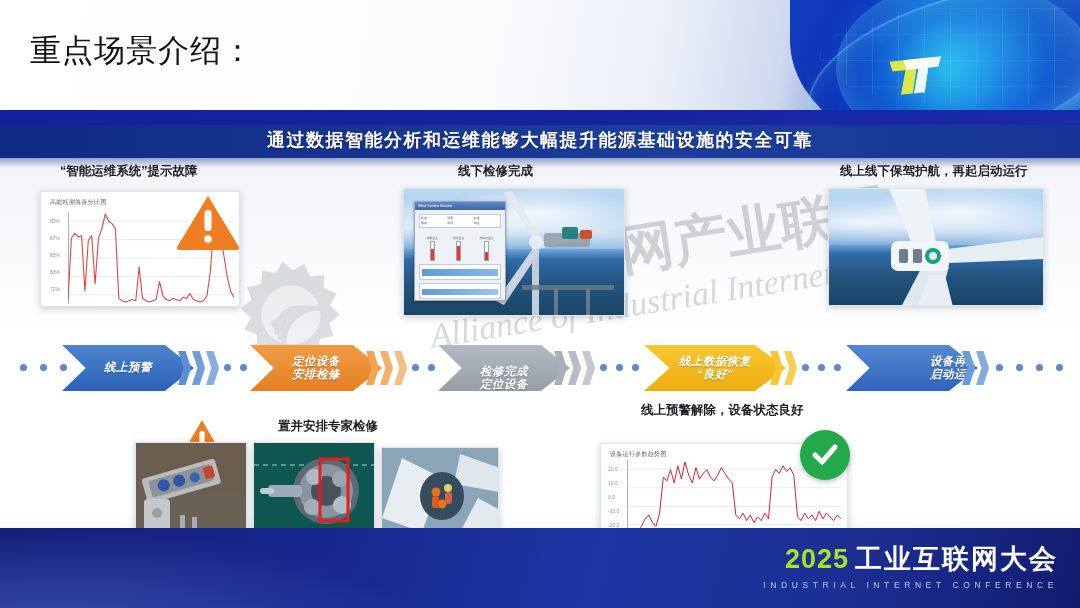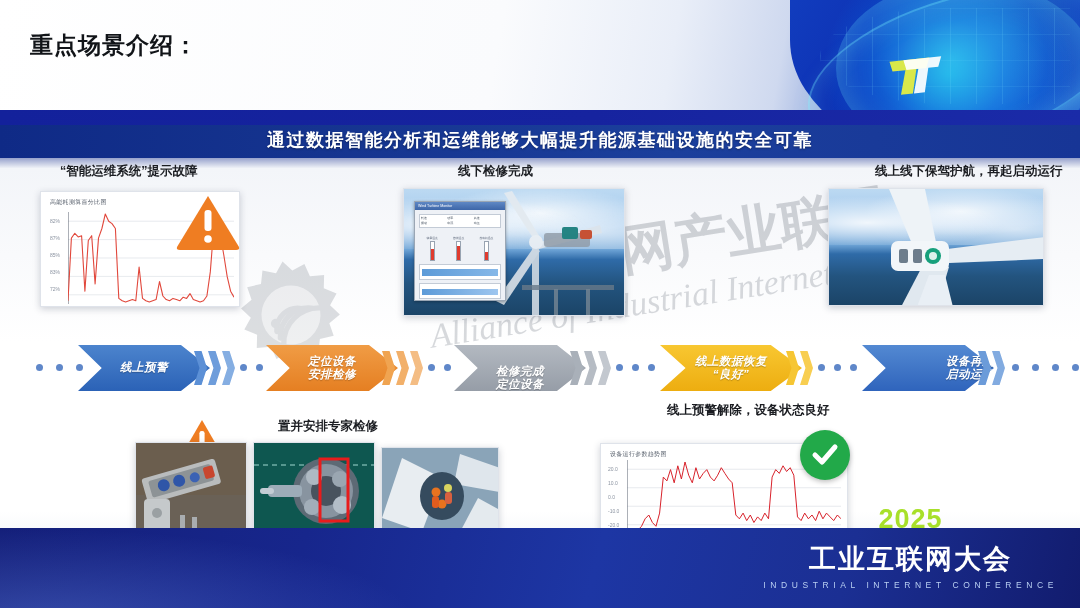--- a/index.html
+++ b/index.html
@@ -51,7 +51,7 @@
     border-radius:50% 0 0 50%;
   }
   .title-wrap { position:absolute; left:30px; top:30px; display:flex; align-items:baseline; }
-  .title-main { font-size:23px; font-weight:bold; color:#111418; letter-spacing:1px;text-align:center; }
+  .title-main { font-size:31px; font-weight:normal; color:#111418; letter-spacing:1px;text-align:center; }
   .title-sub  { font-size:23px; font-weight:bold; color:#15181d; letter-spacing:.5px; margin-left:2px; }
 
   .blue-rule { position:absolute; left:0; top:110px; width:1080px; height:15px;

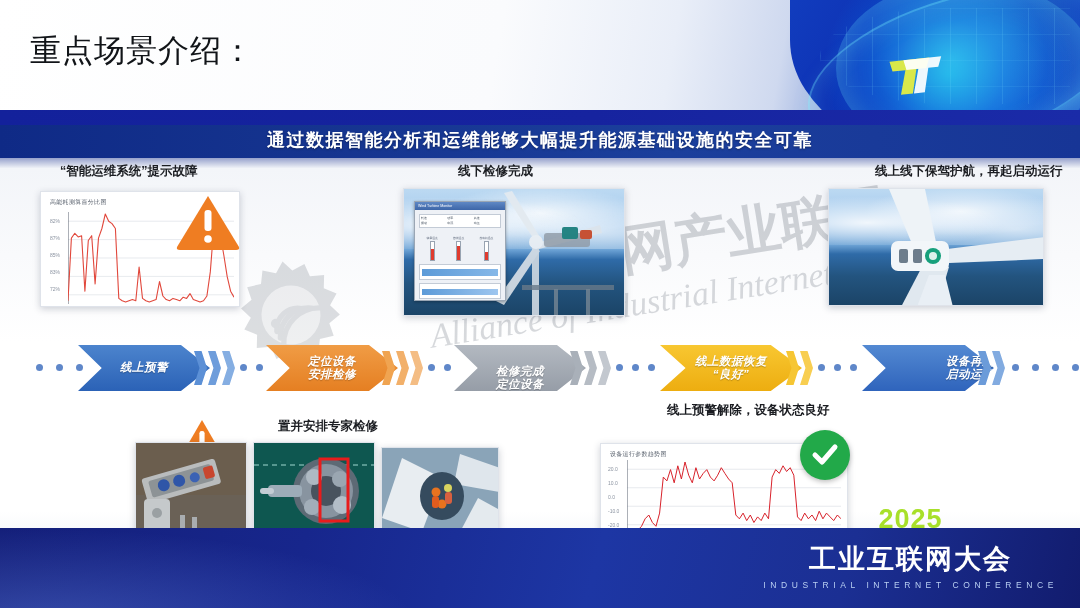--- a/index.html
+++ b/index.html
@@ -168,7 +168,7 @@
 
   <div class="cap" style="left:60px; top:163px;">“智能运维系统”提示故障</div>
   <div class="cap" style="left:458px; top:163px;">线下检修完成</div>
-  <div class="cap" style="left:840px; top:163px;margin-left:35px;">线上线下保驾护航，再起启动运行</div>
+  <div class="cap" style="left:840px; top:163px;">线上线下保驾护航，再起启动运行</div>
 
   <div class="card" style="left:40px; top:191px; width:200px; height:116px;">
     <div class="chart-box" style="left:0; top:0; width:200px; height:116px;">

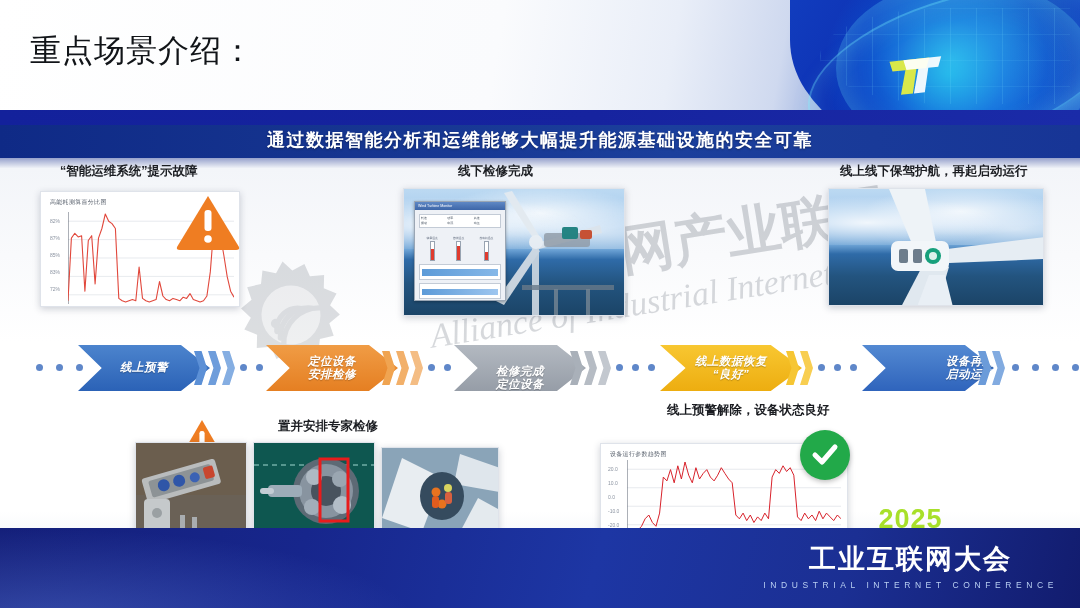--- a/index.html
+++ b/index.html
@@ -109,7 +109,7 @@
   }
 
   
-  .flow { position:absolute; left:0; top:345px; width:968px; height:48px;margin-left:16px; }
+  .flow { position:absolute; left:0; top:345px; width:968px; height:48px; }
   .chev-big { position:absolute; height:46px; display:flex; align-items:center; justify-content:center;
               color:#fff; font-weight:bold; font-size:11.5px; line-height:1.15; text-align:center;
               font-style:italic; letter-spacing:.5px;

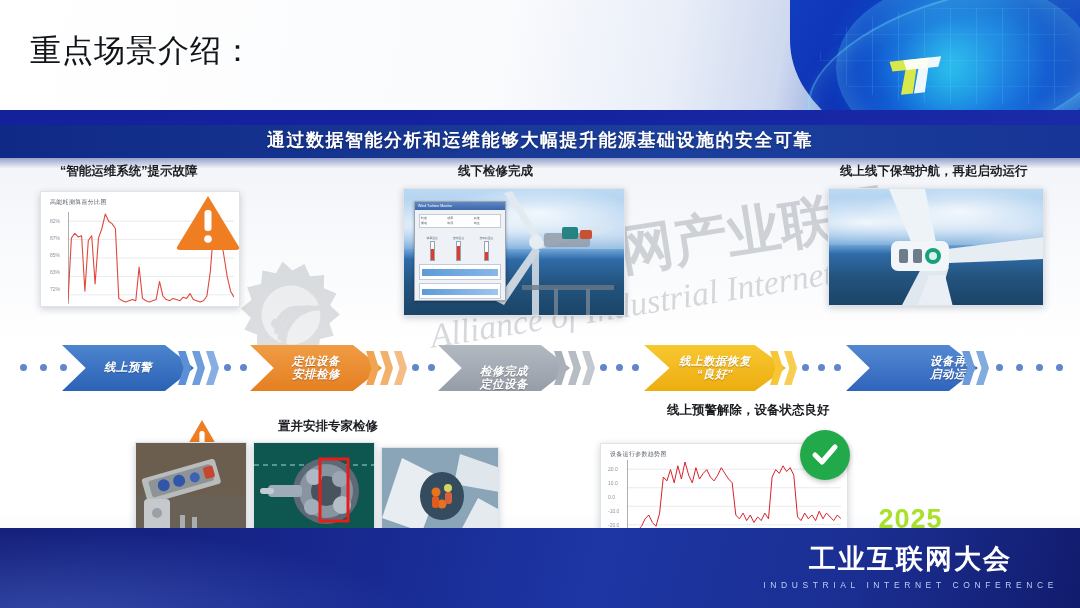--- a/index.html
+++ b/index.html
@@ -347,7 +347,7 @@
   </div>
 
   <div class="cap" style="left:278px; top:418px;">置并安排专家检修</div>
-  <div class="cap" style="left:667px; top:402px;text-align:center;">线上预警解除，设备状态良好</div>
+  <div class="cap" style="left:641px; top:402px;text-align:center;">线上预警解除，设备状态良好</div>
 
   <svg class="tri-warn" style="left:178px; top:418px; width:48px; height:43px;" viewBox="0 0 48 43">
     <path d="M24 2 L46 40 Q47 42 44 42 L4 42 Q1 42 2 40 Z" fill="#ef7d22"></path>

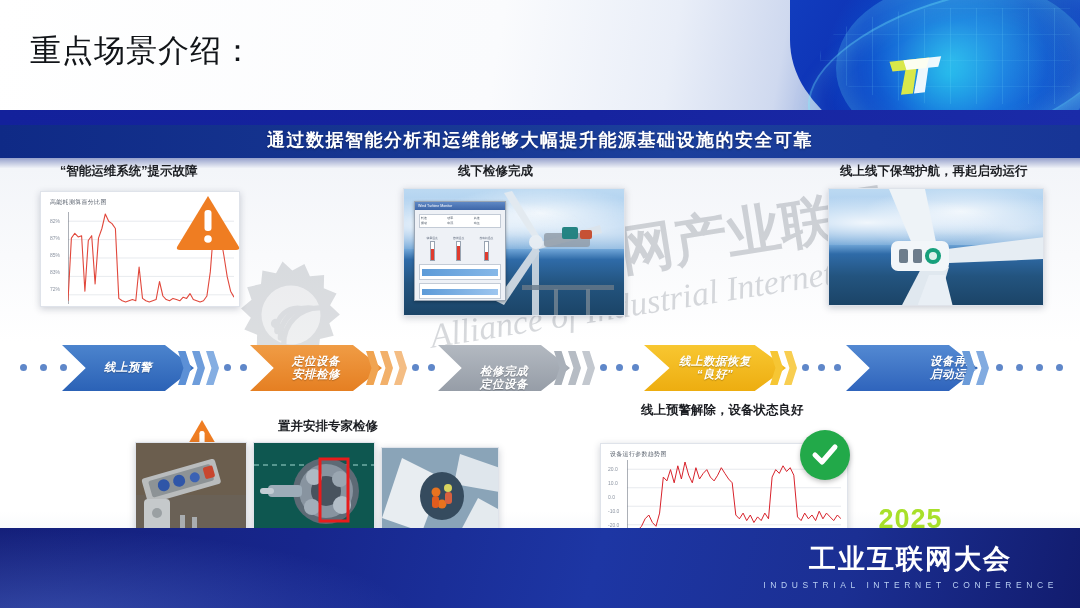--- a/index.html
+++ b/index.html
@@ -126,7 +126,7 @@
 
   
   .conf-logo { position:absolute; right:22px; bottom:18px; text-align:right; }
-  .conf-row { display:flex; align-items:center; justify-content:flex-end; gap:6px;flex-direction:column; }
+  .conf-row { display:flex; align-items:center; justify-content:flex-end; gap:6px; }
   .conf-year { font-size:27px; font-weight:bold; color:#a8e02a; letter-spacing:1px; }
   .conf-cn { font-size:27px; font-weight:bold; color:#ffffff; letter-spacing:2px; }
   .conf-en { font-size:8.5px; color:#b9cff2; letter-spacing:4.6px; margin-top:3px; }

